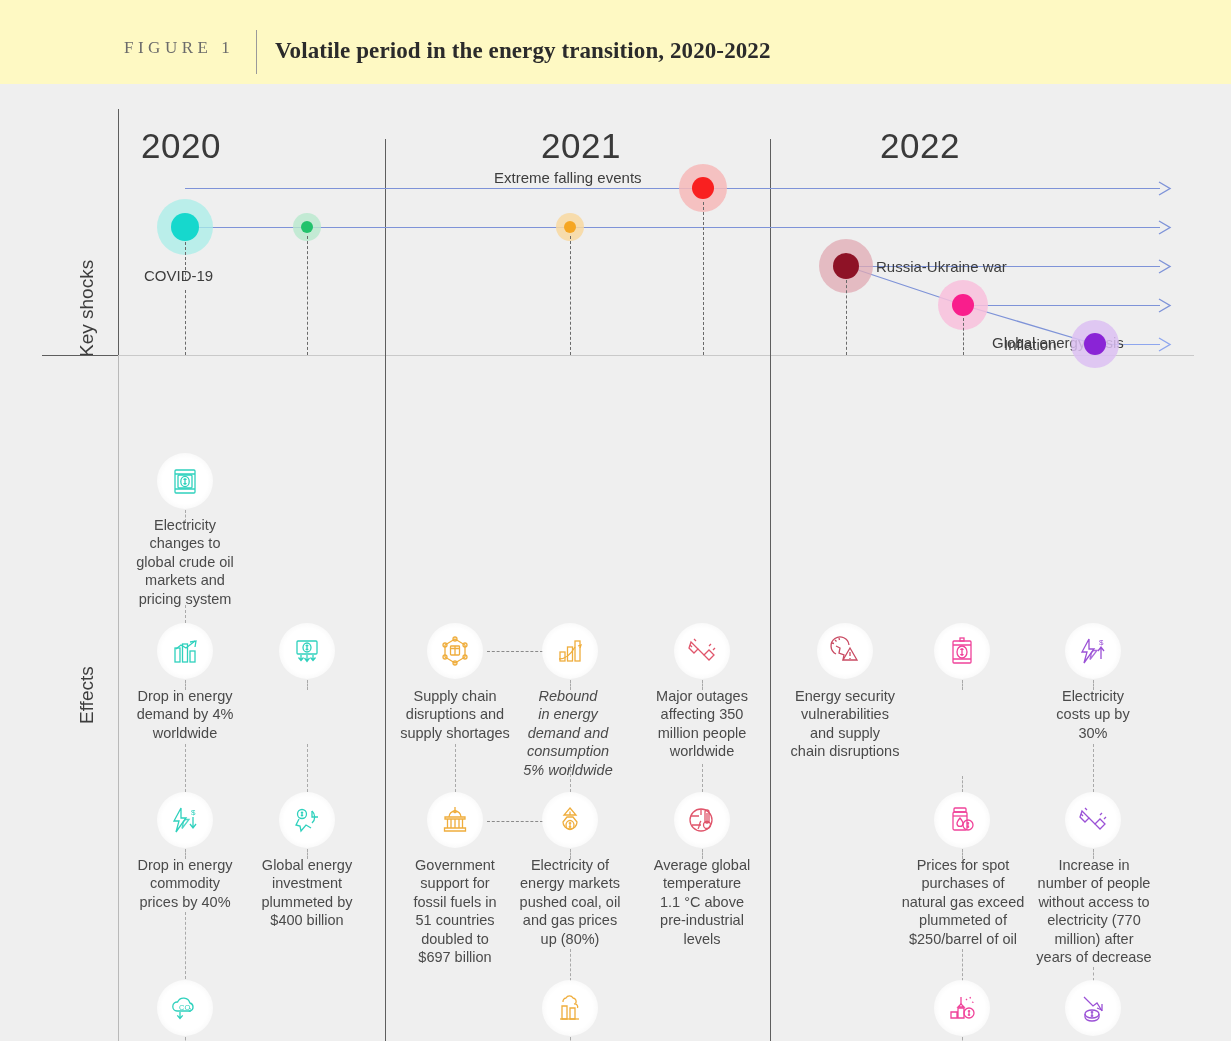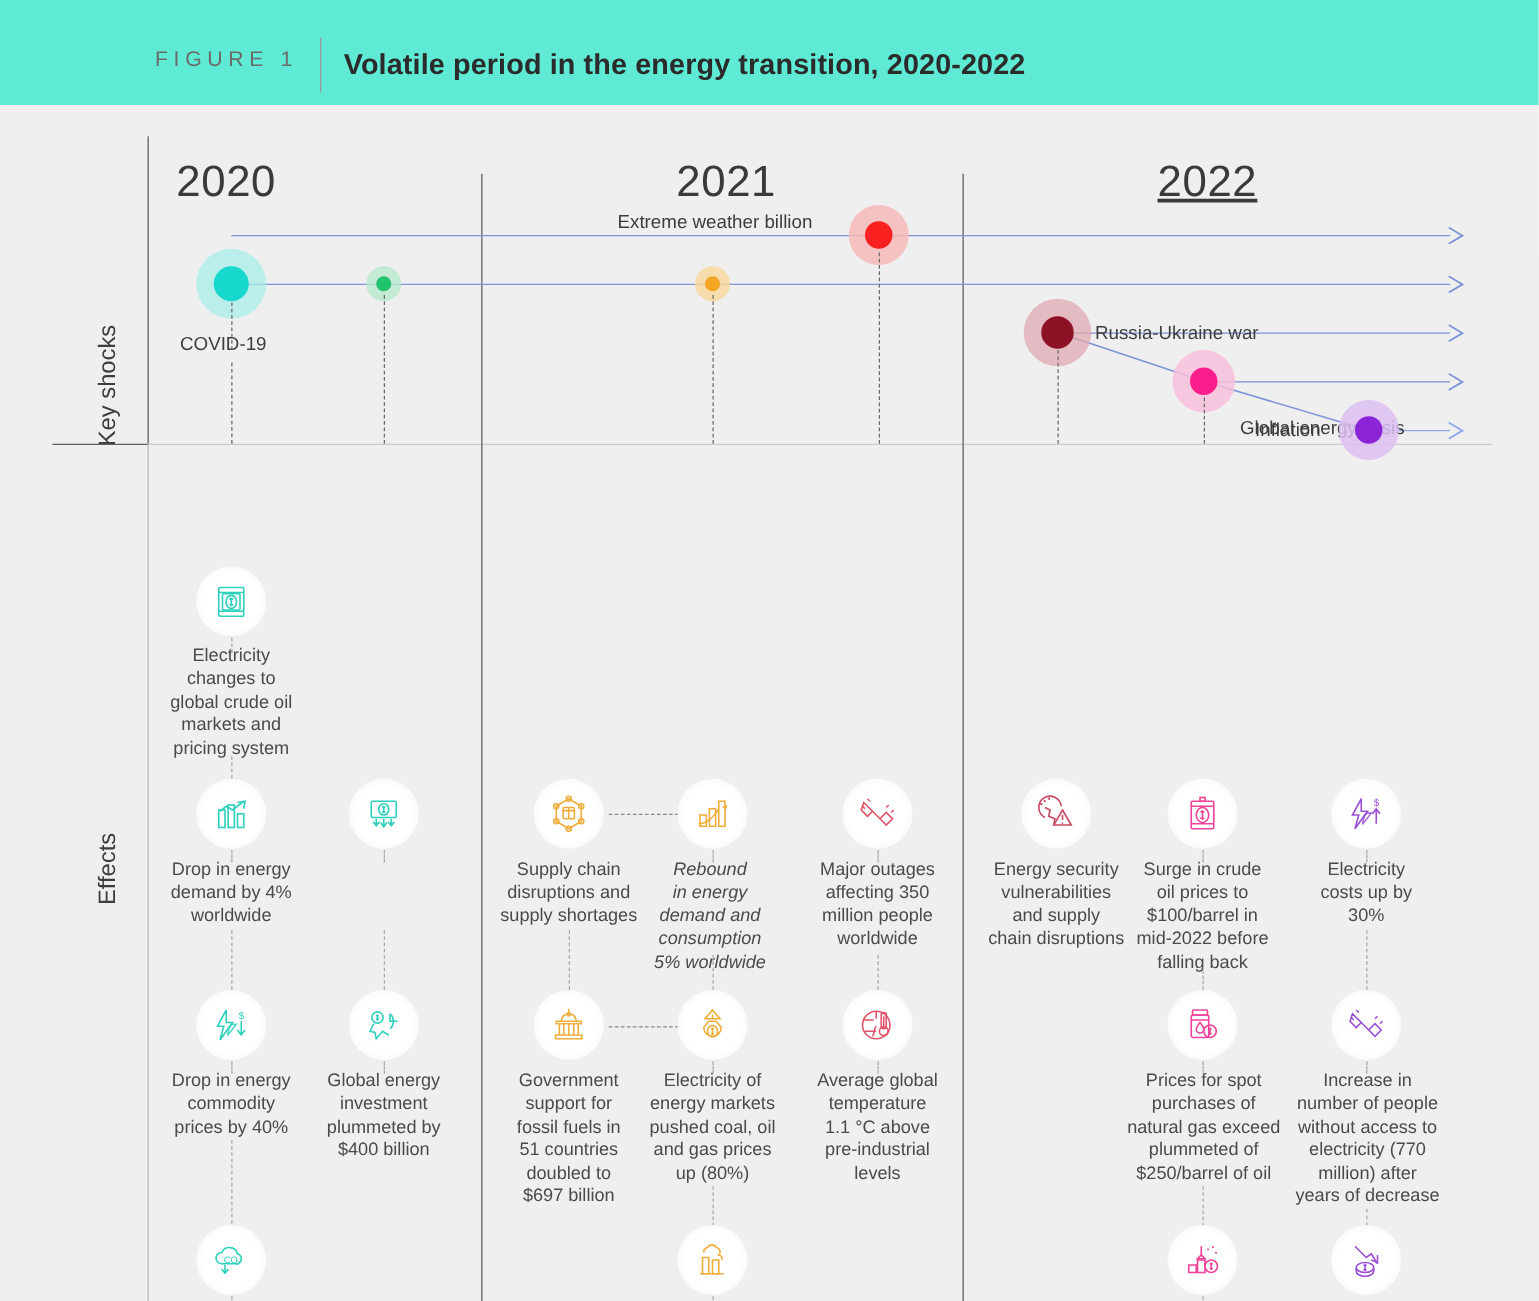--- a/index.html
+++ b/index.html
@@ -12,7 +12,7 @@
   #root{position:relative;width:1231px;height:1041px;}
 
   
-  .header{position:absolute;left:0;top:0;width:1231px;height:84px;background:#5eead4;}
+  .header{position:absolute;left:0;top:0;width:1231px;height:84px;background:#fef9c3;font-family:Liberation Serif, serif;}
   .fig-label{
     position:absolute;left:124px;top:38px;
     font-size:17px;letter-spacing:4.5px;color:#6b6b6b;font-weight:400;

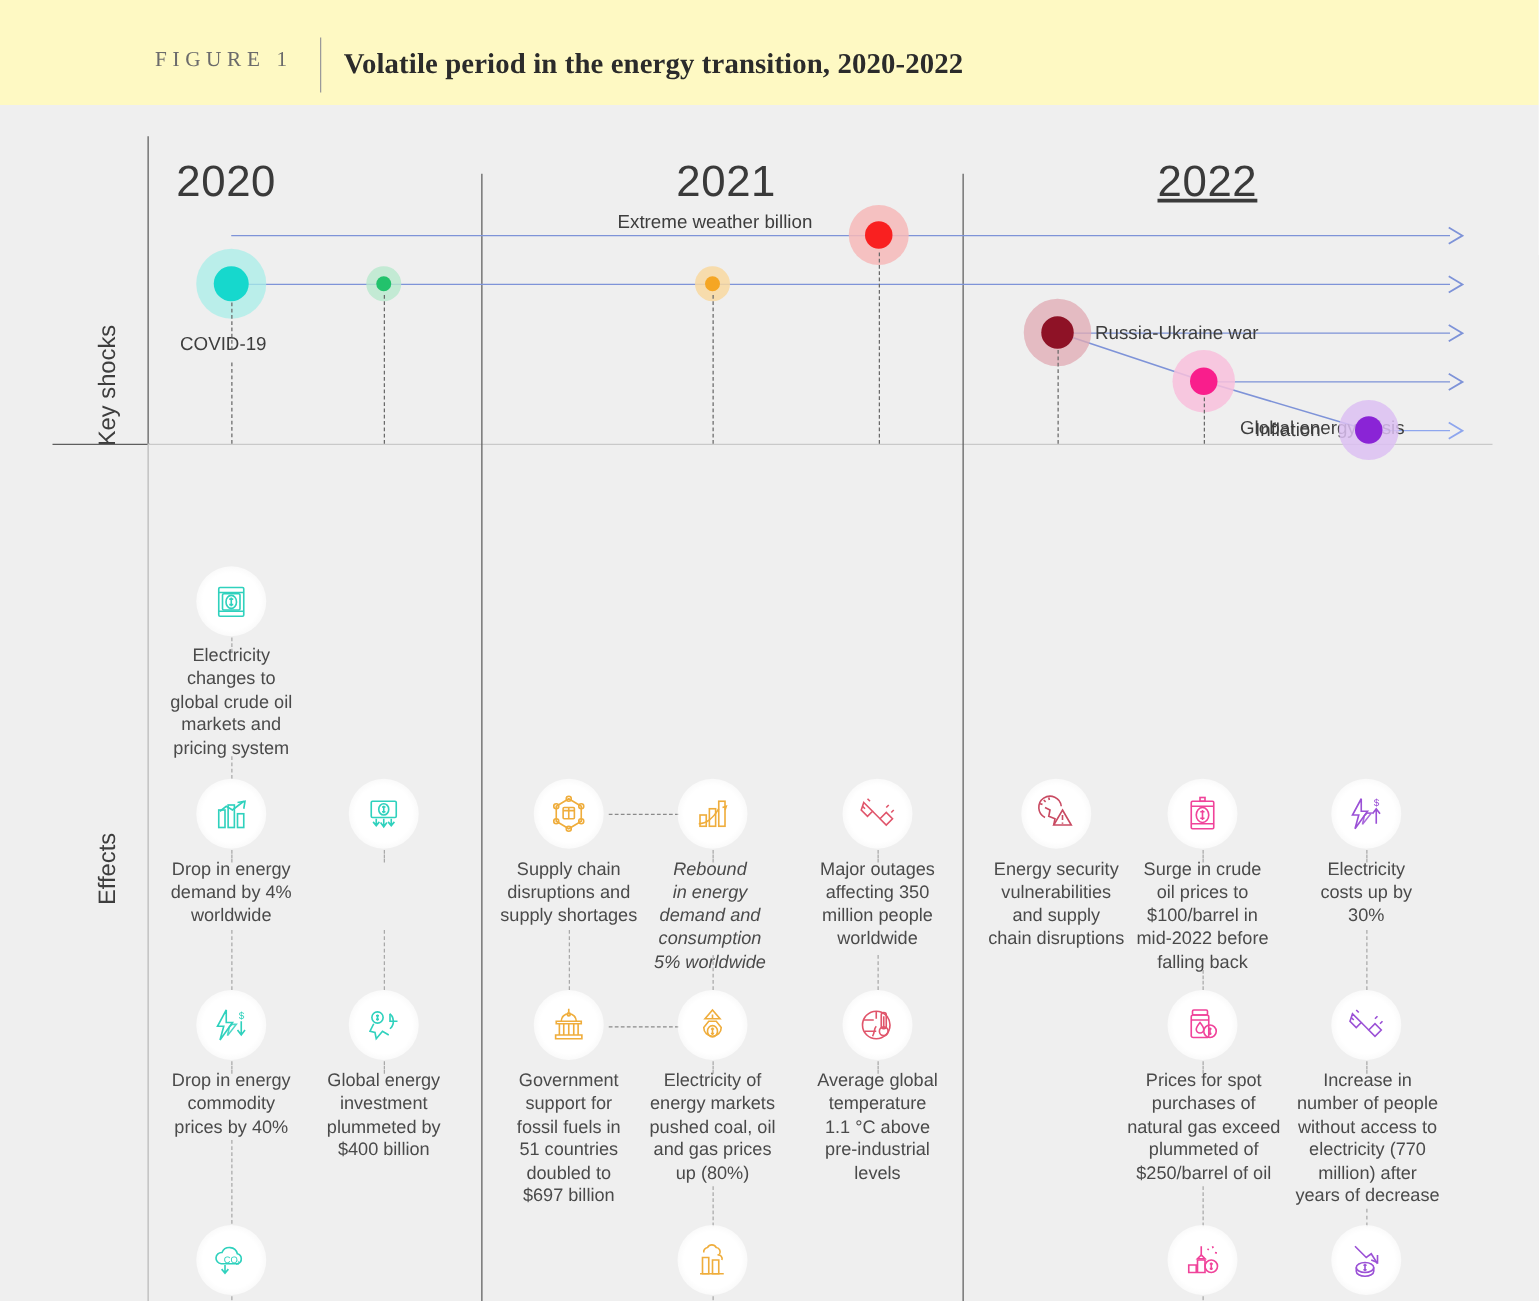--- a/index.html
+++ b/index.html
@@ -111,7 +111,7 @@
 
     <div class="year" style="left:141px;top:42px;">2020</div>
     <div class="year" style="left:541px;top:42px;">2021</div>
-    <div class="year" style="left:926px;top:42px;text-decoration:underline;">2022</div>
+    <div class="year" style="left:880px;top:42px;">2022</div>
 
     <div class="arrow-line" style="left:185px;top:104px;width:975px;background:#7e93d8;"></div>
     <div class="arrow-head" style="left:1158px;top:97px;">

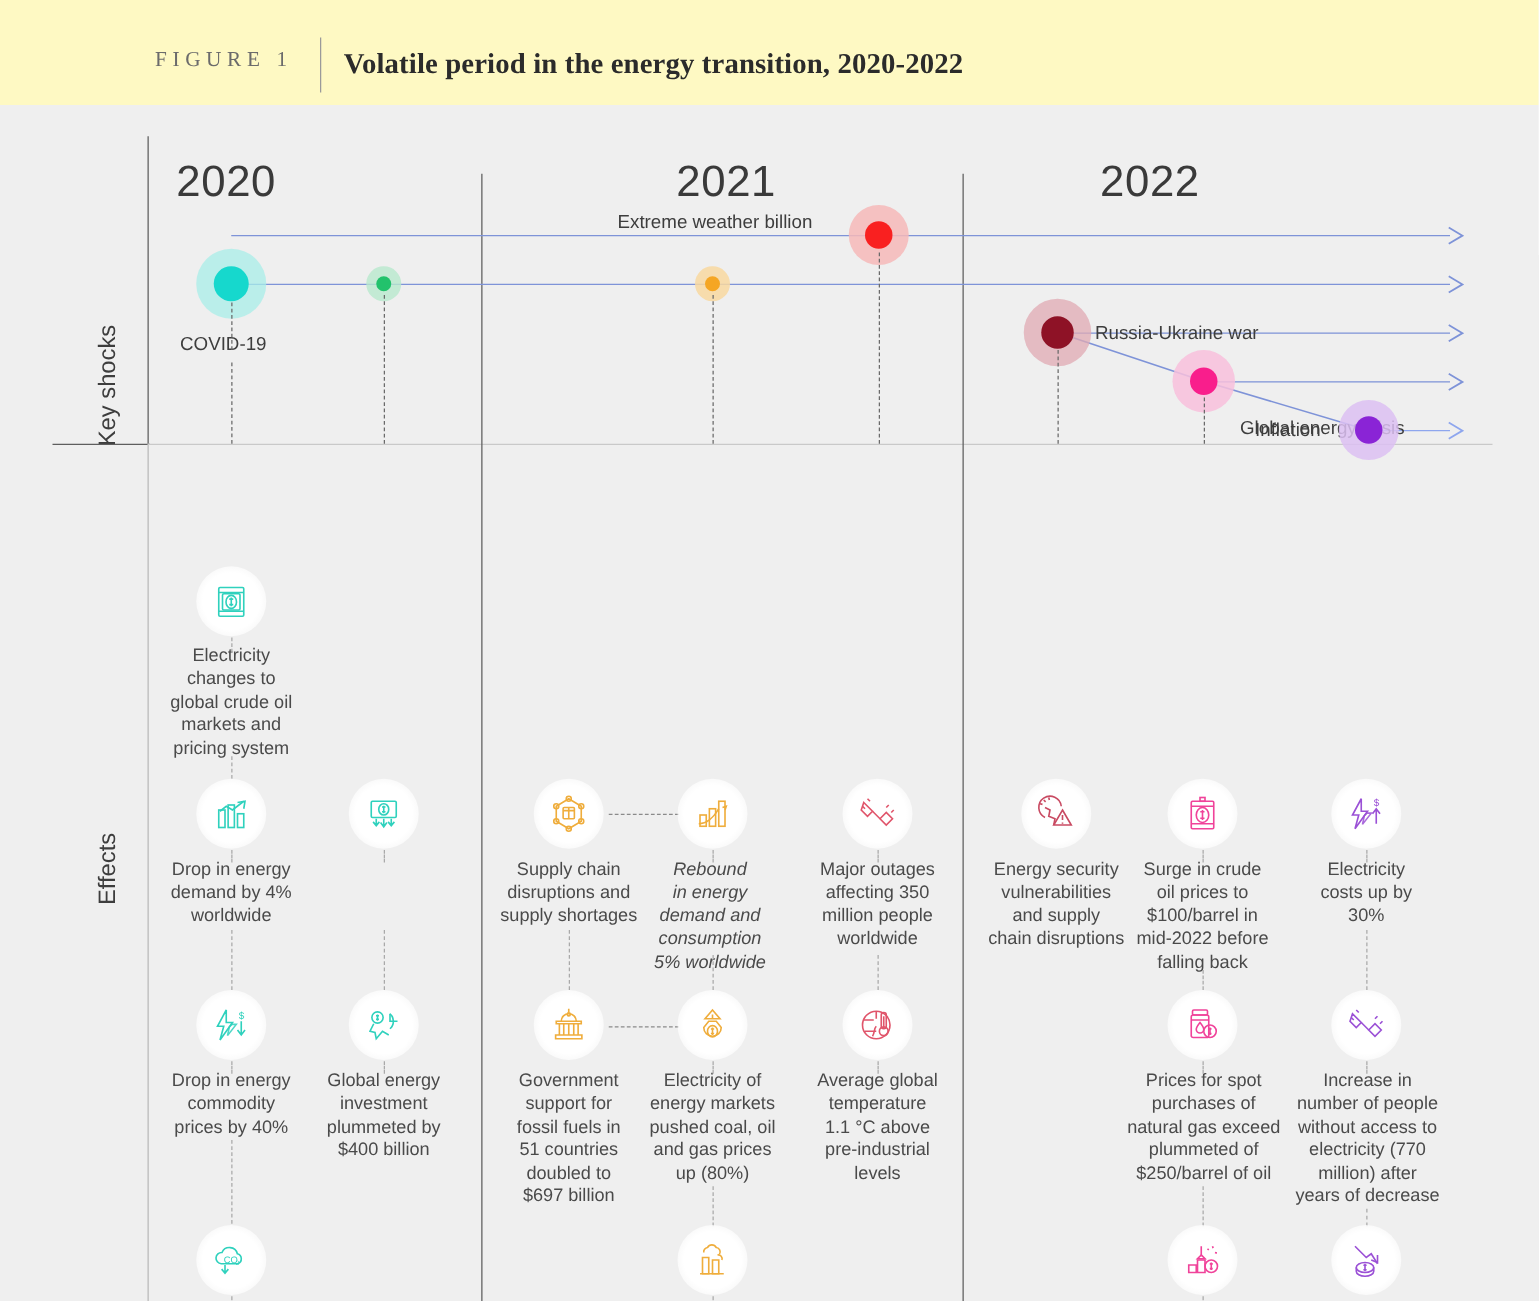--- a/index.html
+++ b/index.html
@@ -168,7 +168,7 @@
 
     <div class="shock-halo" style="left:679px;top:80px;width:48px;height:48px;background:#f6b8b8;opacity:.85;"></div>
     <div class="shock" style="left:692px;top:93px;width:22px;height:22px;background:#f92020;"></div>
-    <div class="shock-label" style="left:494px;top:85px;">Extreme weather billion</div>
+    <div class="shock-label" style="left:494px;top:85px;">Extreme falling events</div>
     <div class="dashv" style="left:703px;top:118px;height:153px;"></div>
 
     <div class="shock-halo" style="left:819px;top:155px;width:54px;height:54px;background:#e0a9b3;opacity:.75;"></div>

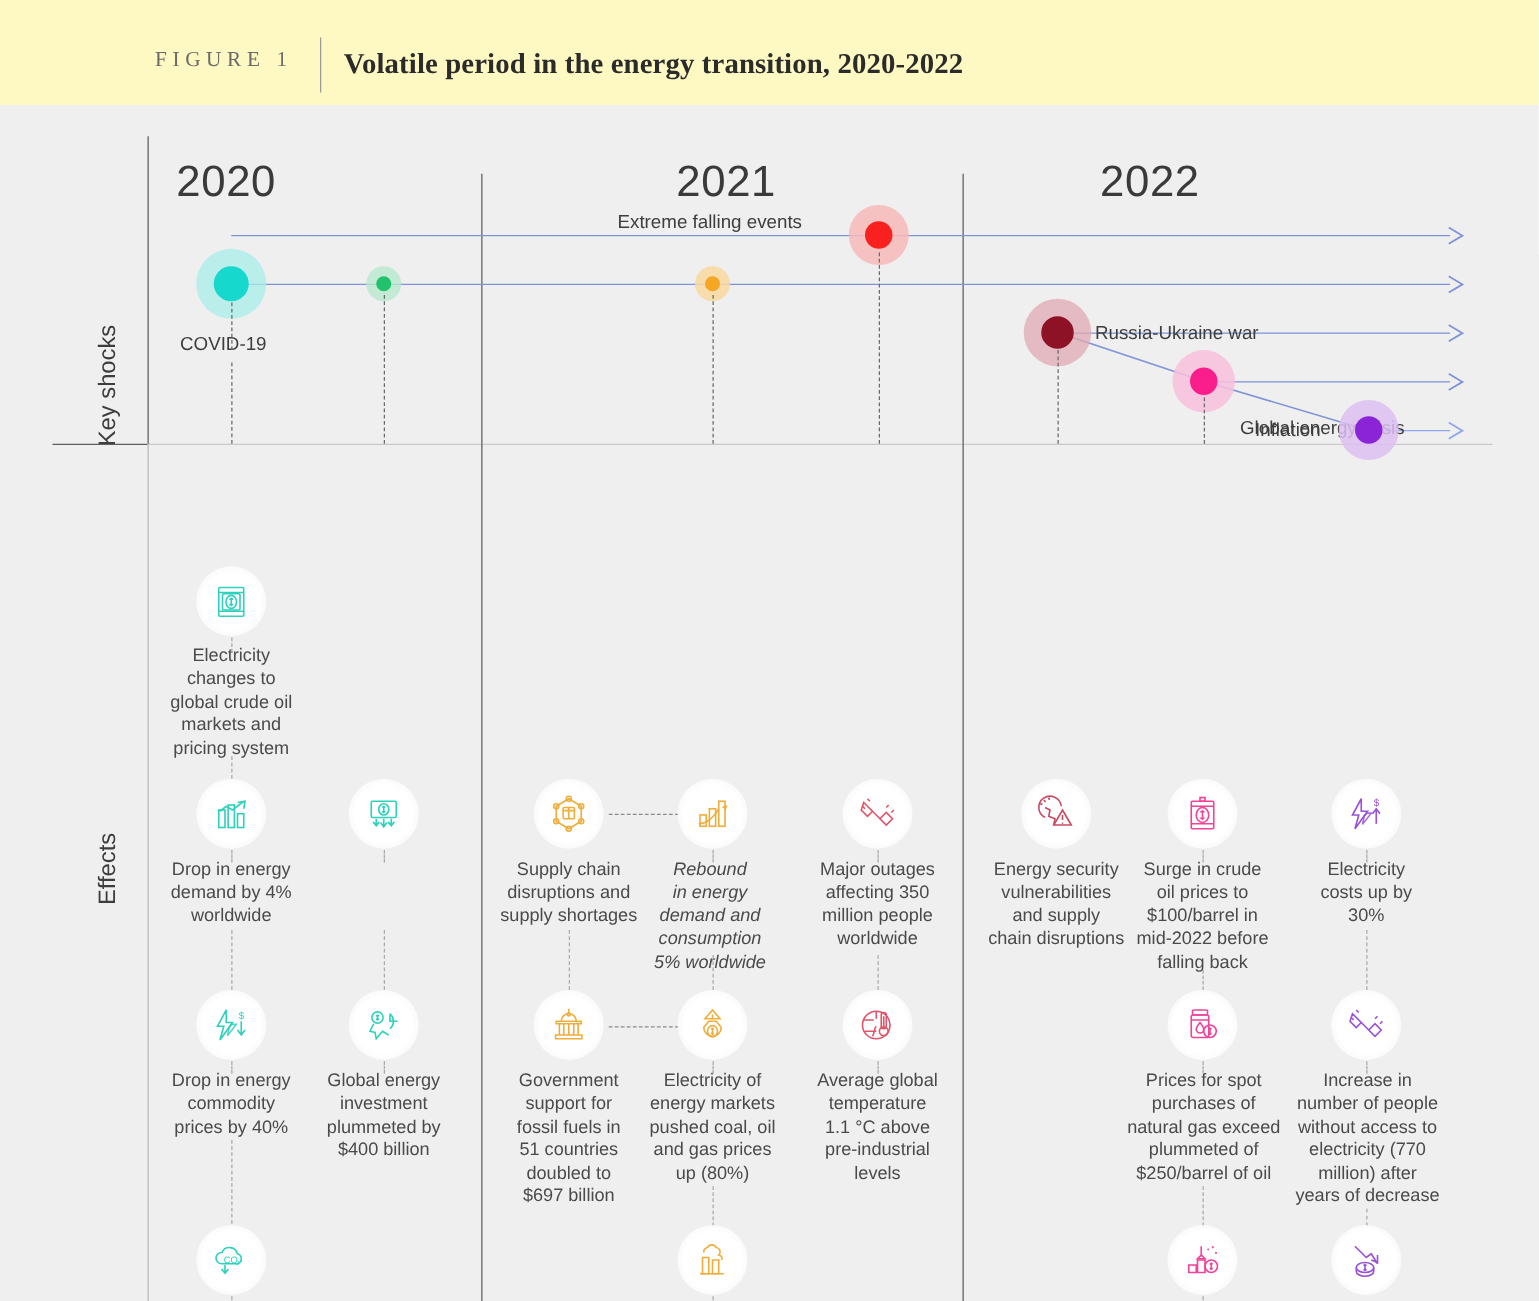--- a/index.html
+++ b/index.html
@@ -427,13 +427,6 @@
         <path d="M17 14v8M15.2 15.4h3.4M15.2 20.6h3.4"></path>
       </svg>
     </div>
-    <div class="eff-text" style="left:892px;top:603px;width:140px;">
-      <span>Surge in crude</span><br>
-      <span>oil prices to</span><br>
-      <span>$100/barrel in</span><br>
-      <span>mid-2022 before</span><br>
-      <span>falling back</span>
-    </div>
     <div class="dashv-light" style="left:962px;top:596px;height:10px;"></div>
     <div class="dashv-light" style="left:962px;top:692px;height:16px;"></div>
 

